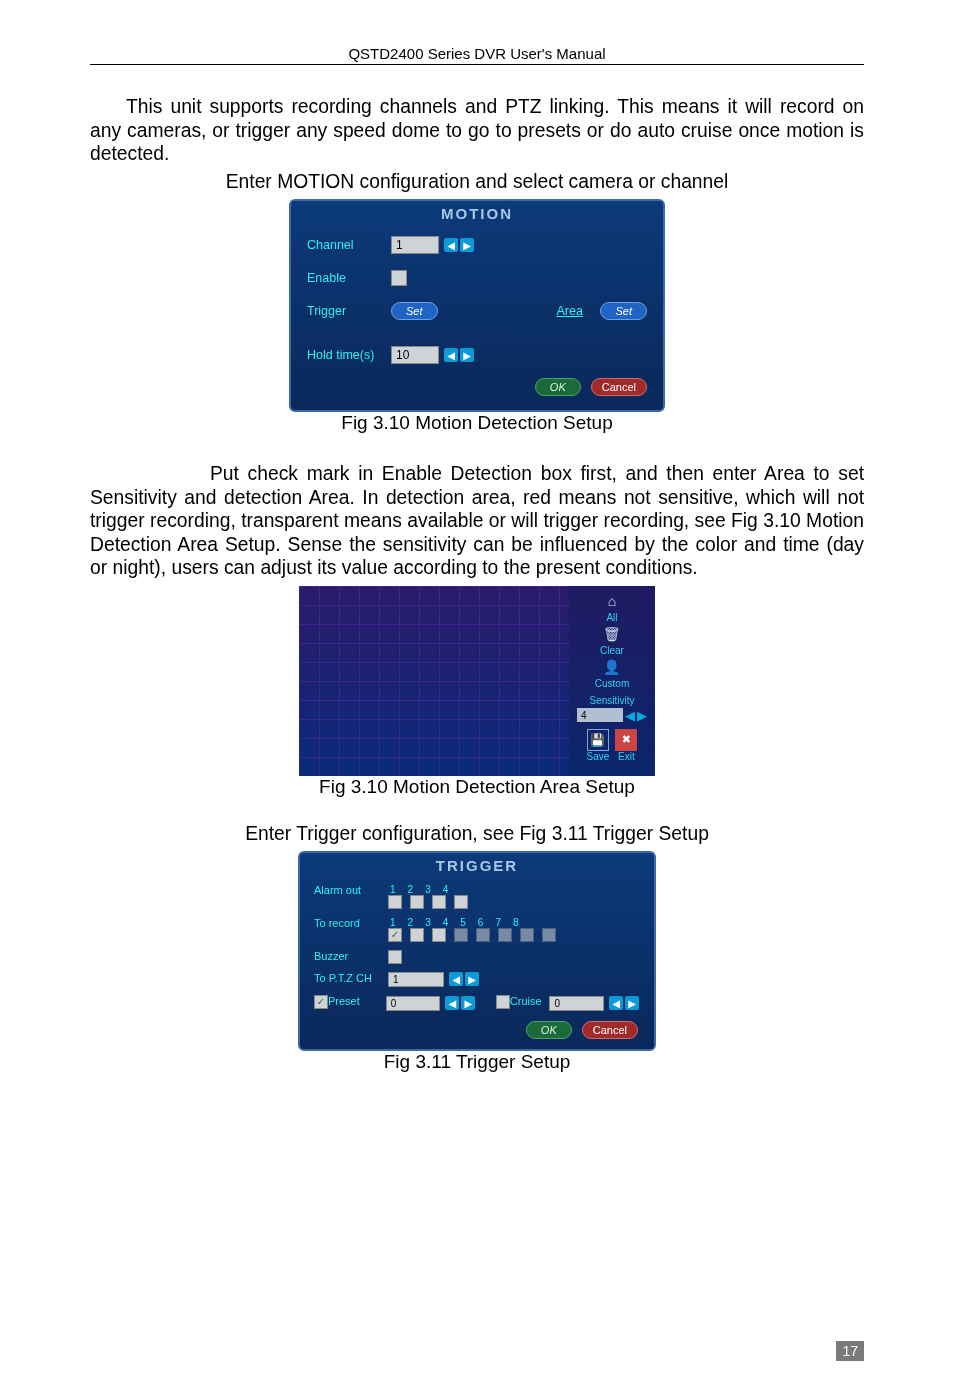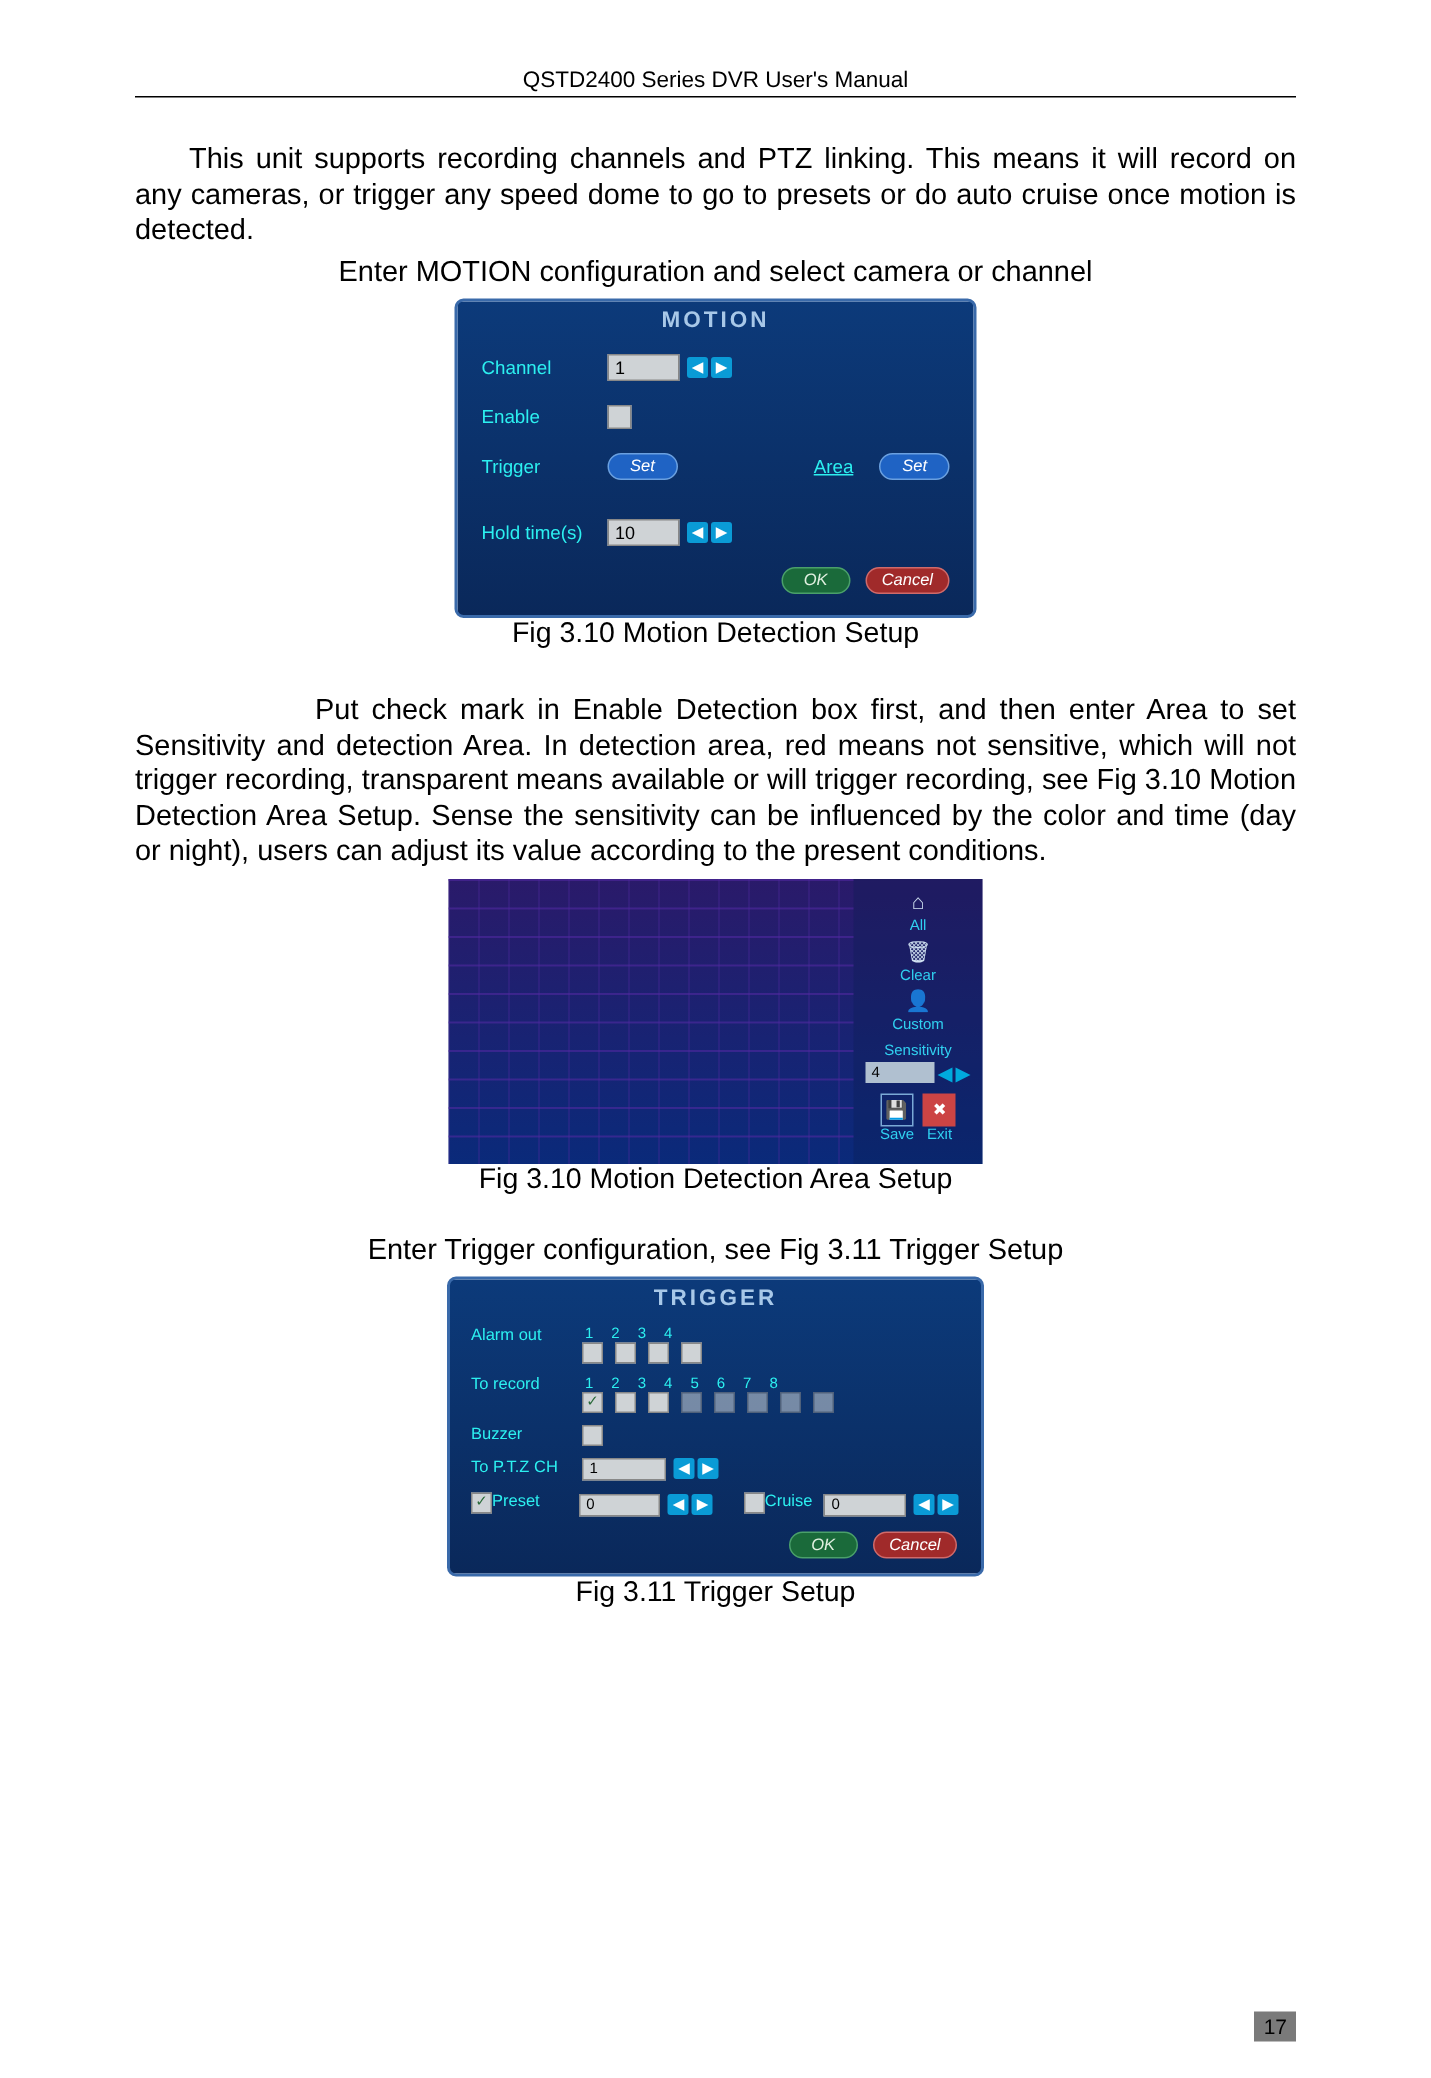--- a/index.html
+++ b/index.html
@@ -32,7 +32,7 @@
     margin-top: 0;
   }
   .dialog-motion {
-    width: 348px;
+    width: 376px;
     margin: 6px auto 0 auto;
     background: linear-gradient(#0c3a7a, #0a285a);
     border: 2px solid #3a6aaa;

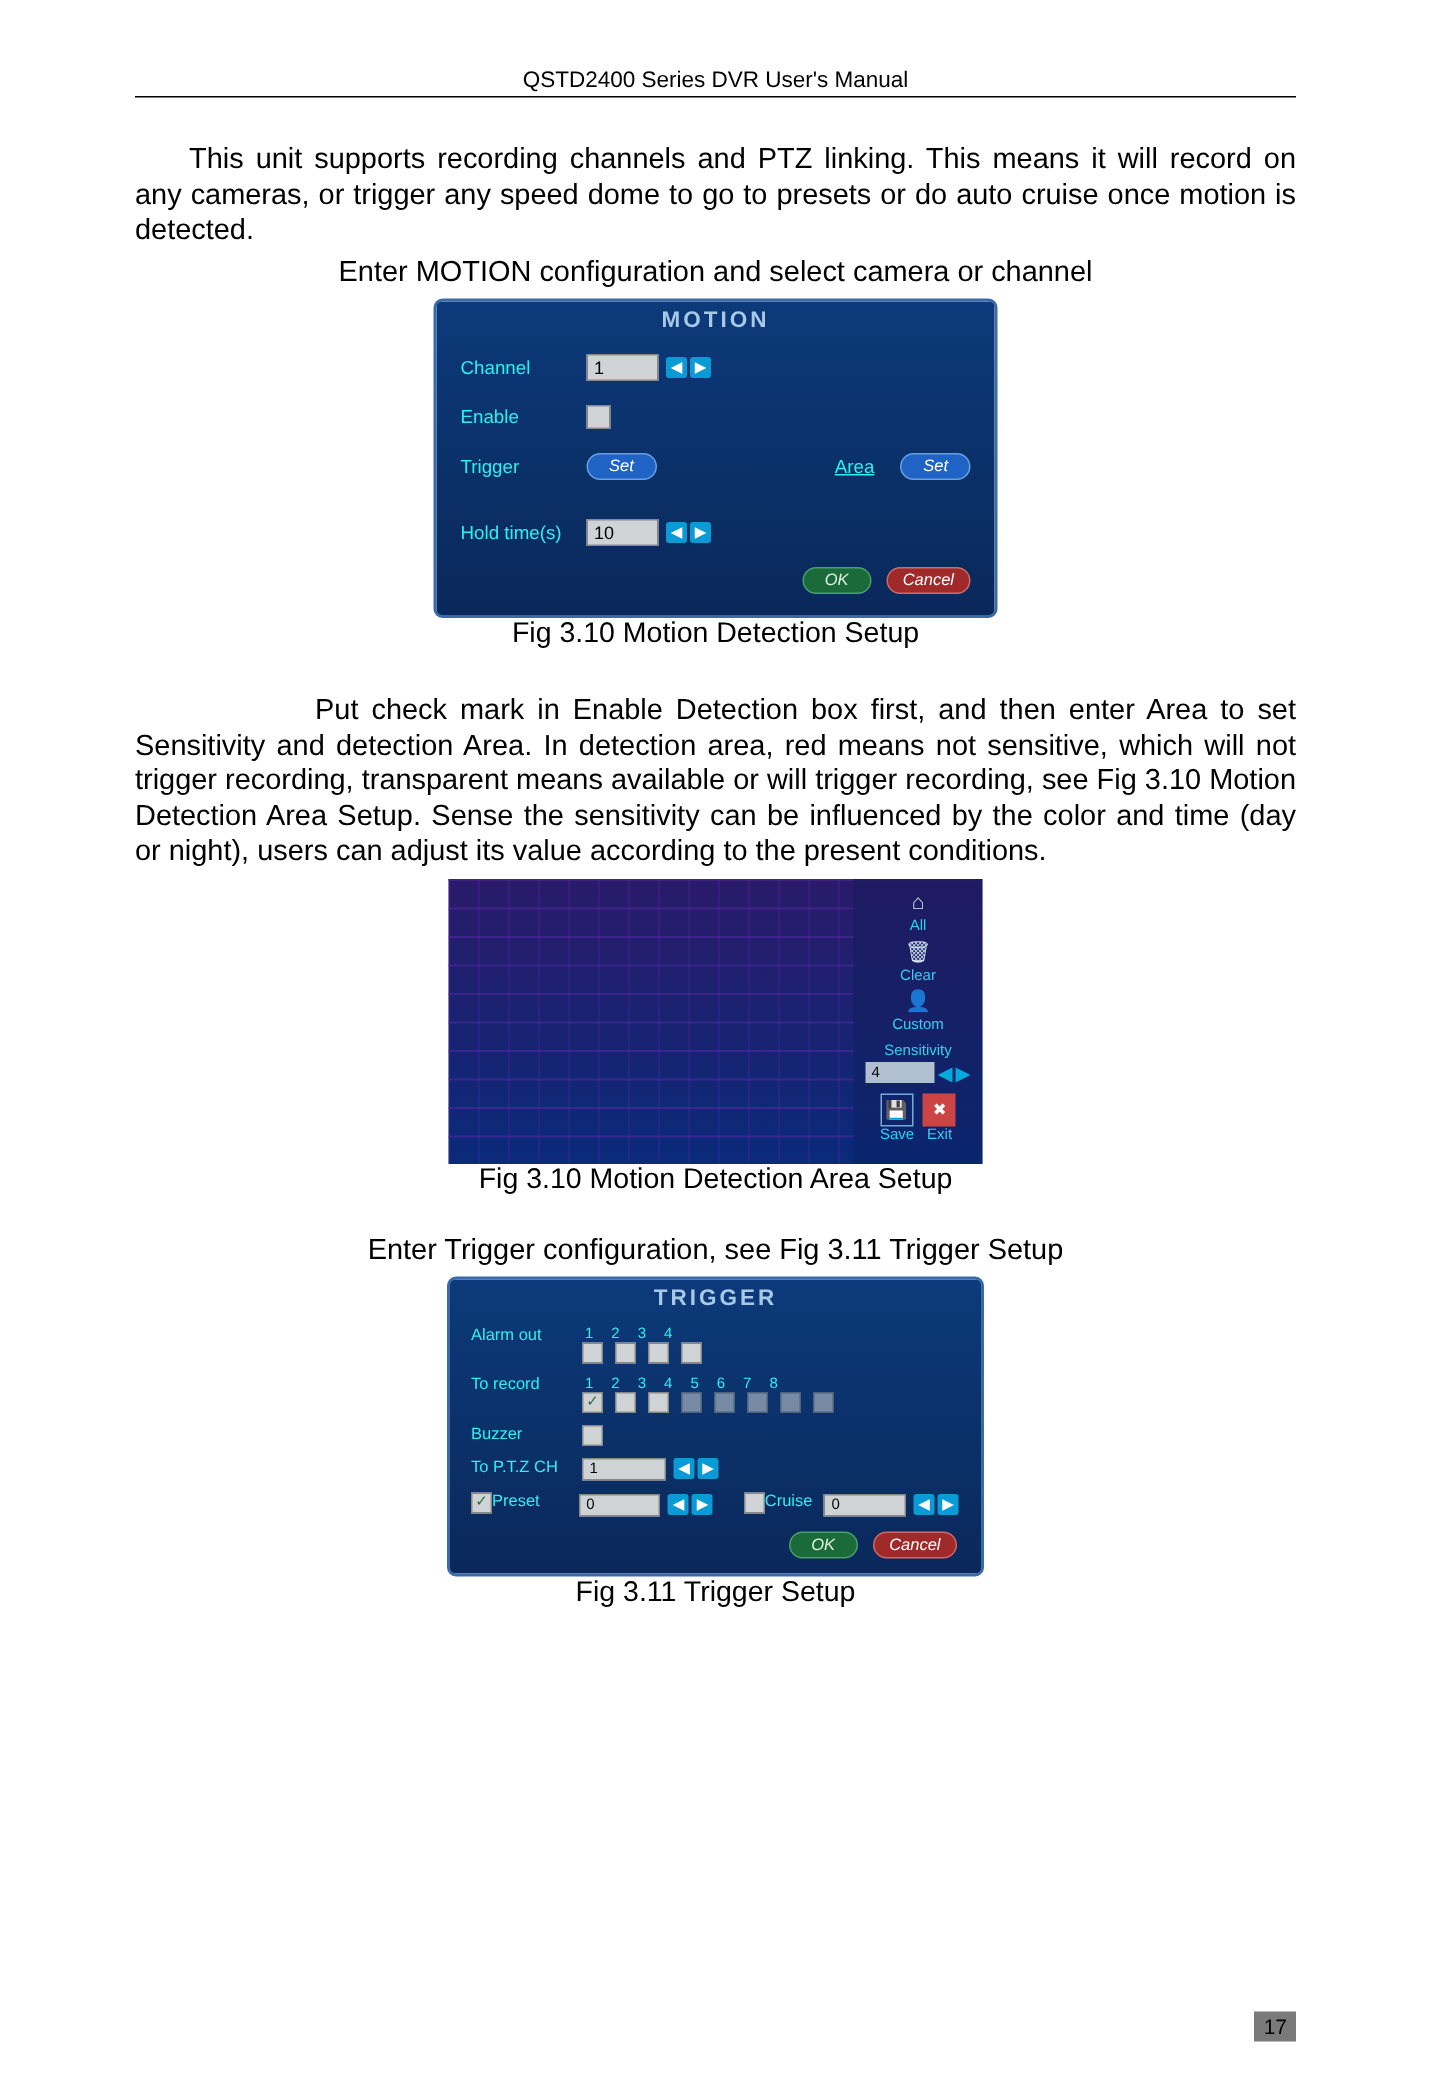--- a/index.html
+++ b/index.html
@@ -114,7 +114,6 @@
     background: #a02a2a;
     color: #fff;
     font-size: 11px;
-    font-style: italic;
     padding: 2px 10px;
     border-radius: 10px;
     border: 1px solid #d06a6a;

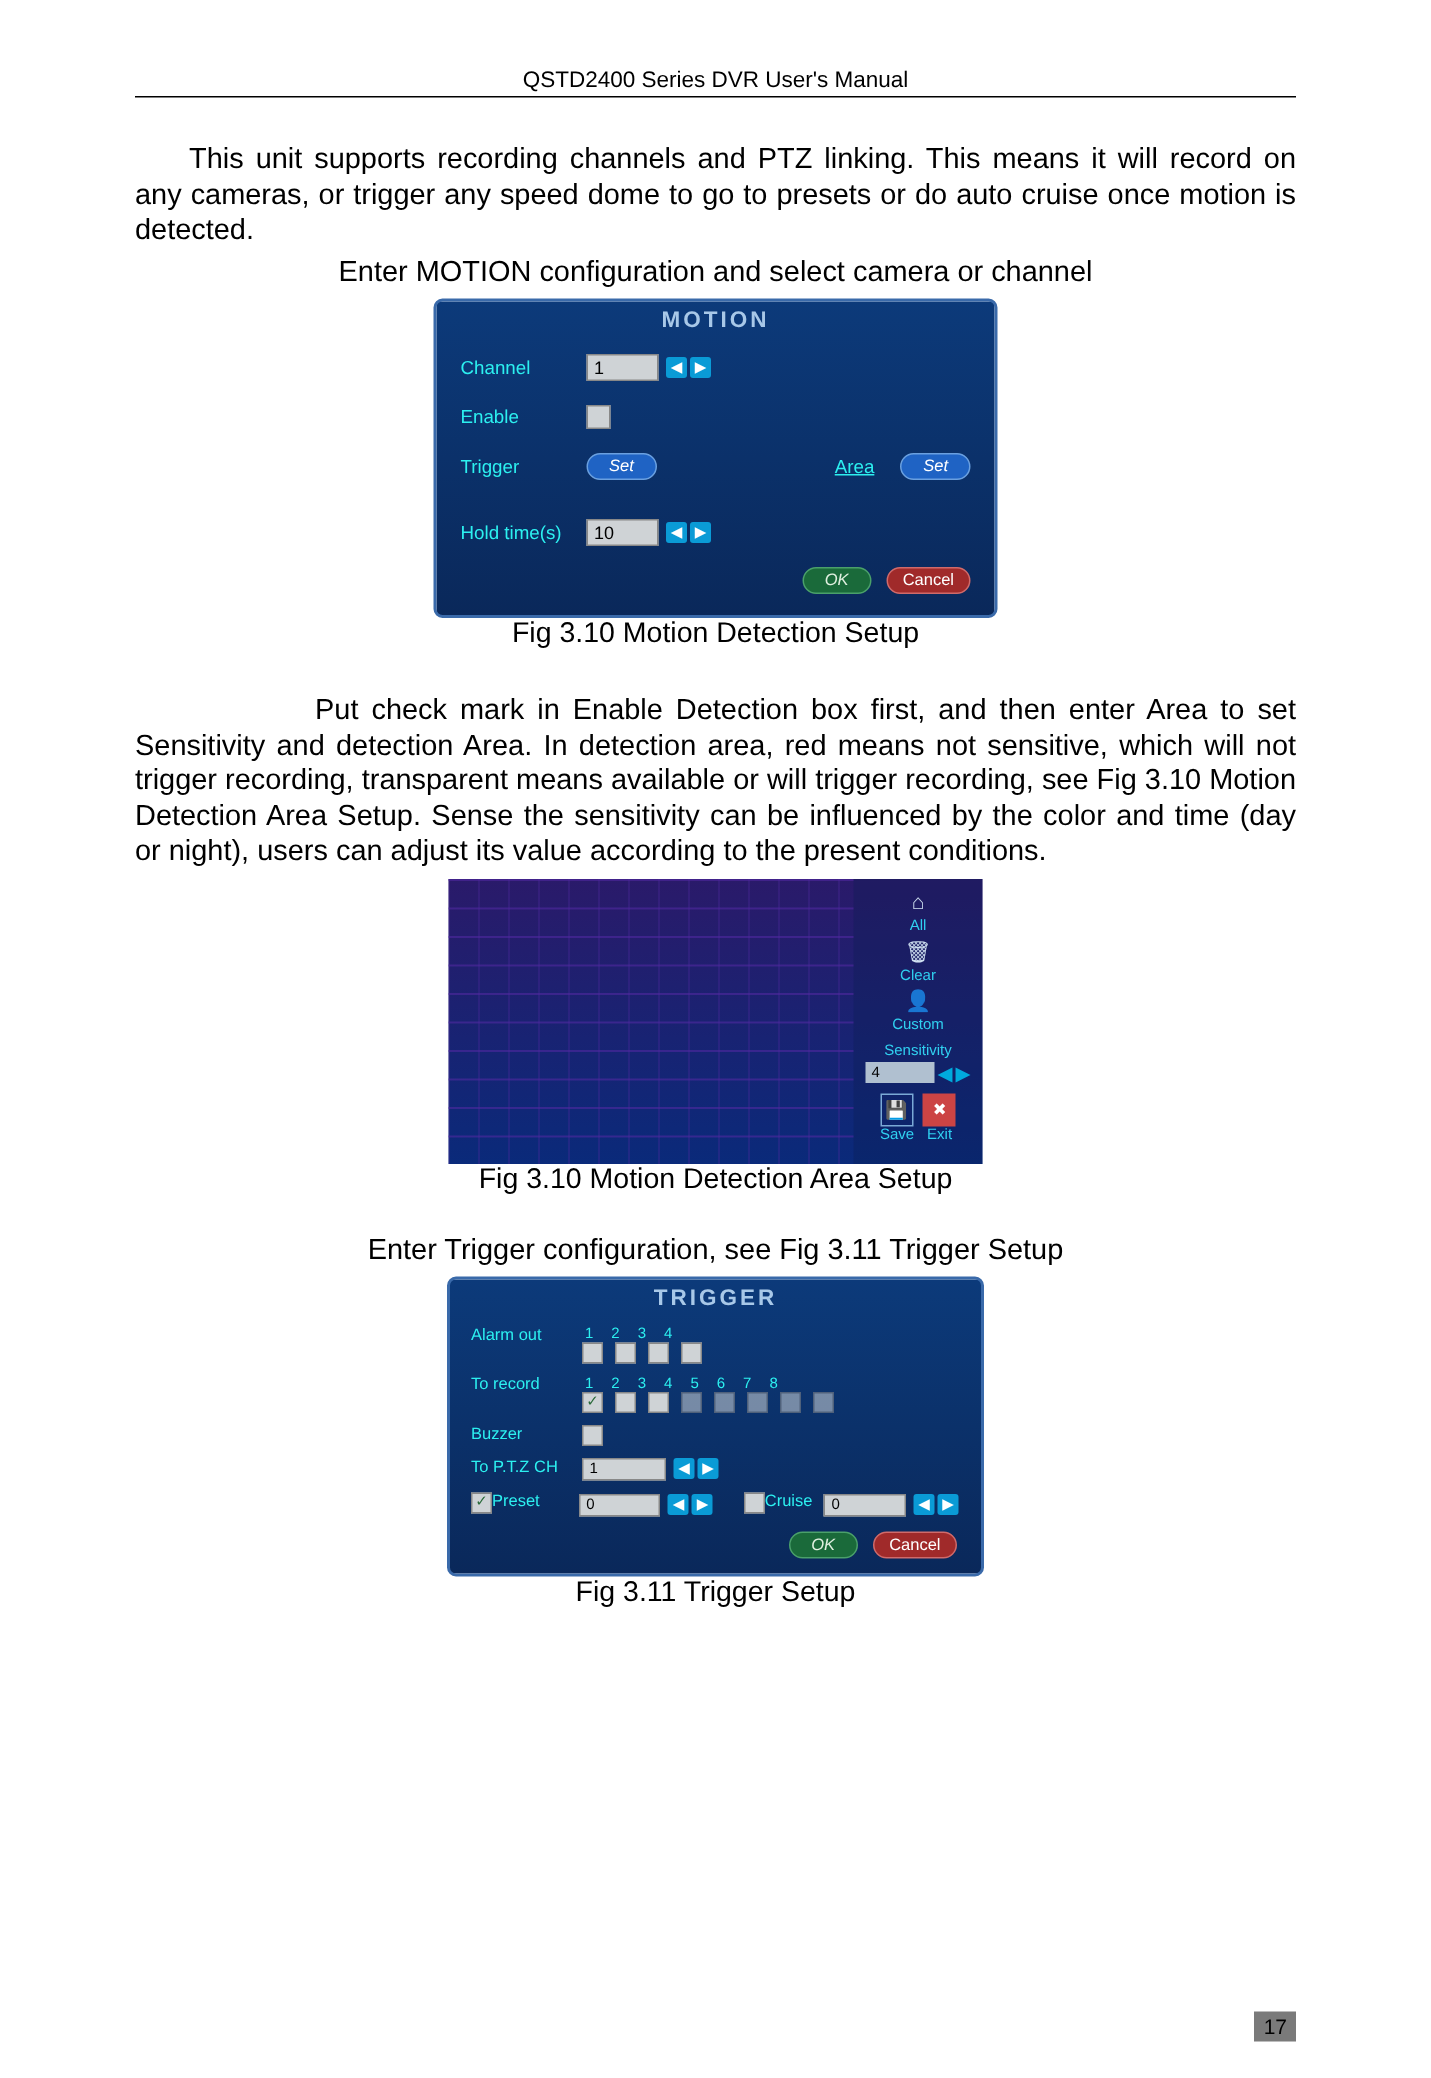--- a/index.html
+++ b/index.html
@@ -209,7 +209,7 @@
     right: 90px;
     bottom: 24px;
     background: #7a7a7a;
-    color: #000000;
+    color: #ffffff;
     font-size: 14px;
     padding: 2px 6px;
   }

